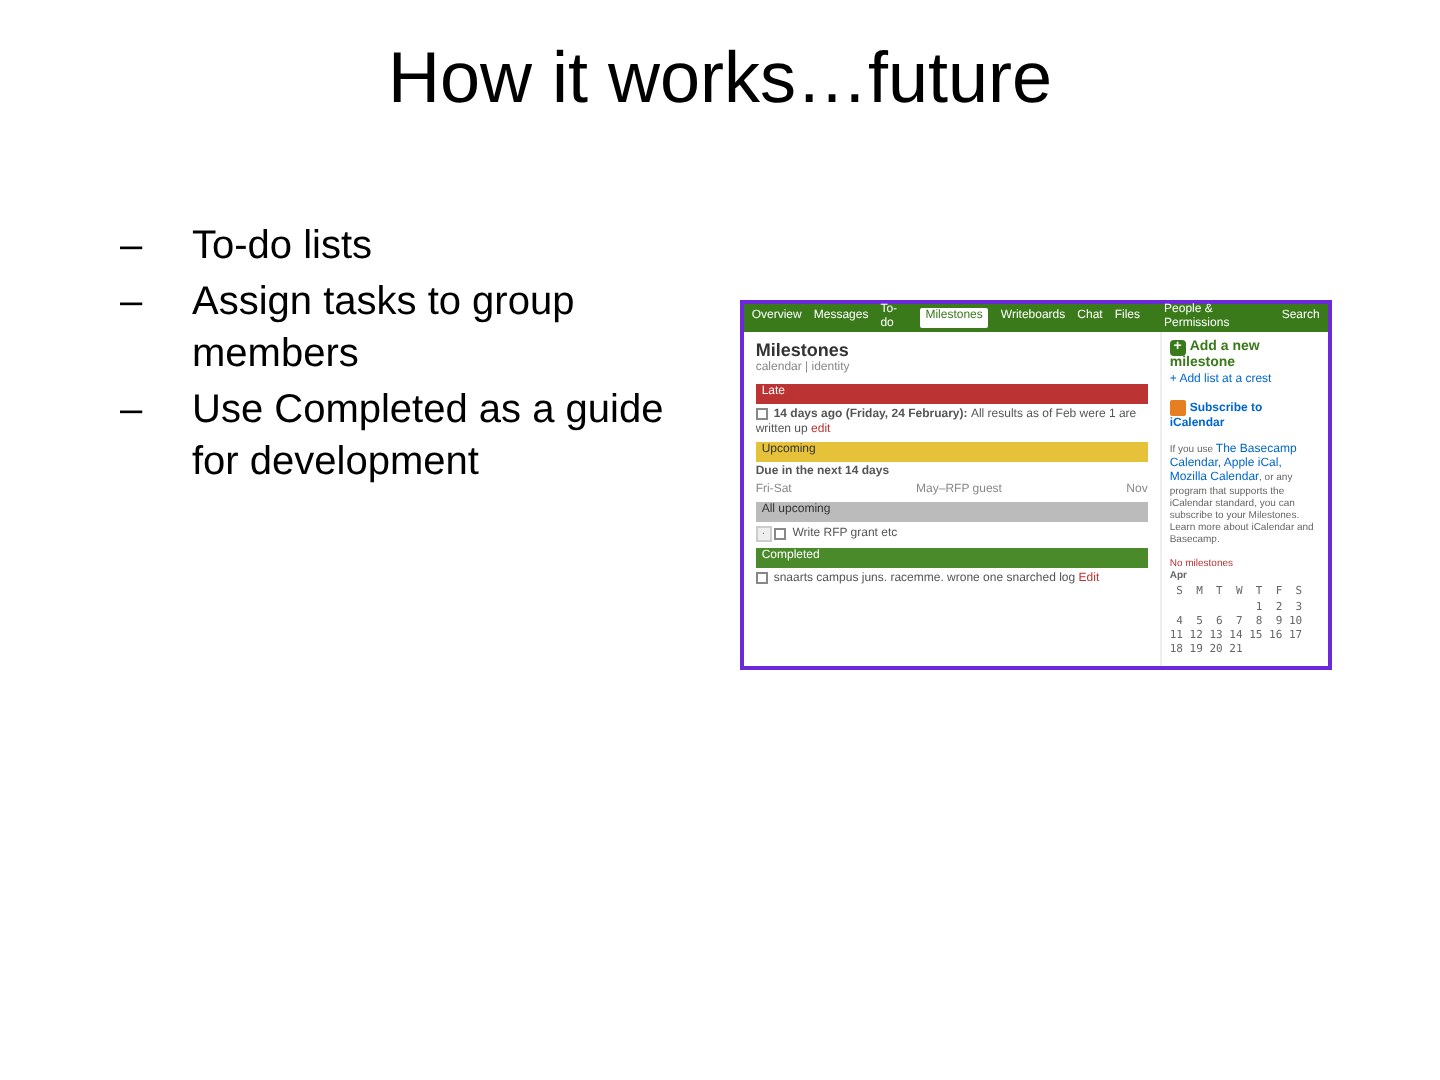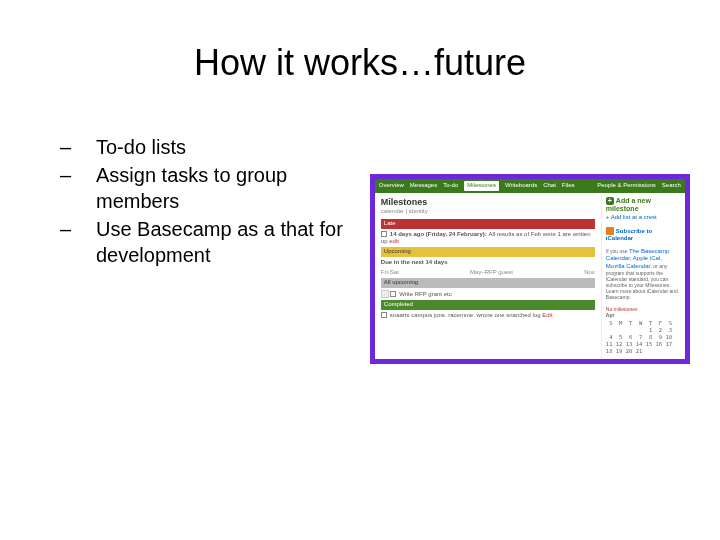--- a/index.html
+++ b/index.html
@@ -4,7 +4,7 @@
 <style>
   * { margin: 0; padding: 0; box-sizing: border-box; }
   html, body { width: 720px; height: 540px; background: #fff; font-family: Arial, Helvetica, sans-serif; color: #000; }
-  .slide { width: 720px; height: 540px; position: relative; padding: 32px 30px; }
+  .slide { width: 720px; height: 540px; position: relative; padding: 8px 30px; }
   .title { font-size: 36px; font-weight: 400; text-align: center; margin-top: 10px; margin-bottom: 50px; }
   .content { display: flex; flex-direction: row; align-items: flex-start; }
   .left { width: 340px; }

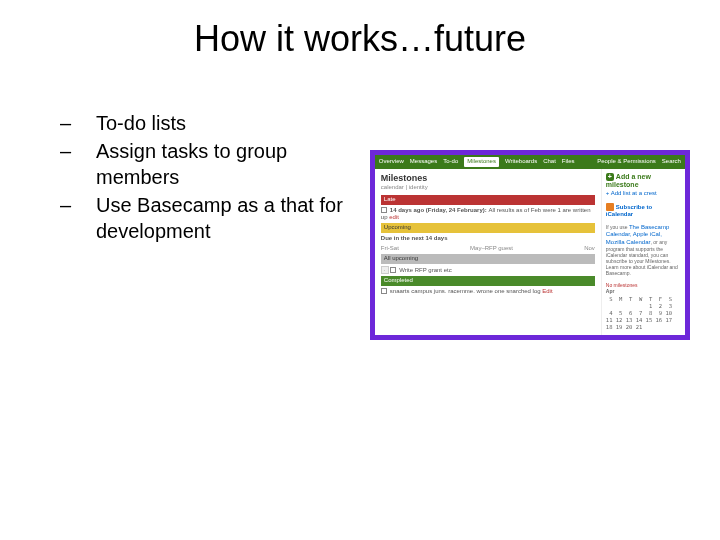--- a/index.html
+++ b/index.html
@@ -15,7 +15,7 @@
   .bullet-l2 { font-size: 20px; line-height: 1.3; margin-bottom: 2px; text-indent: -18px; padding-left: 18px; }
   .bullet-l2 .dash { display: inline-block; width: 18px; }
   
-  .thumb { width: 320px; border: 5px solid #6d28d9; font-size: 7px; line-height: 1.2; background: #fff; }
+  .thumb { width: 296px; border: 2px solid #6d28d9; font-size: 7px; line-height: 1.2; background: #fff; }
   .navbar { background: #3b7a1a; height: 14px; display: flex; align-items: center; padding: 0 4px; color: #fff; gap: 6px; }
   .navbar span { font-size: 6px; }
   .navbar .tab-active { background: #fff; color: #3b7a1a; padding: 1px 3px; border-radius: 1px; }

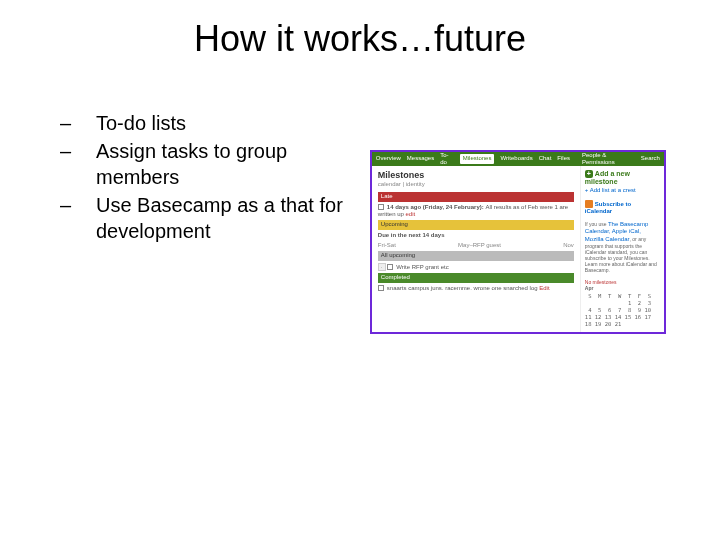--- a/index.html
+++ b/index.html
@@ -55,7 +55,7 @@
       <div class="sub-list">
         <div class="bullet-l2"><span class="dash">–</span><span>To-do lists</span></div>
         <div class="bullet-l2"><span class="dash">–</span><span>Assign tasks to group members</span></div>
-        <div class="bullet-l2"><span class="dash">–</span><span>Use Basecamp as a that for development</span></div>
+        <div class="bullet-l2"><span class="dash">–</span><span>Use Completed as a guide for development</span></div>
       </div>
     </div>
 

